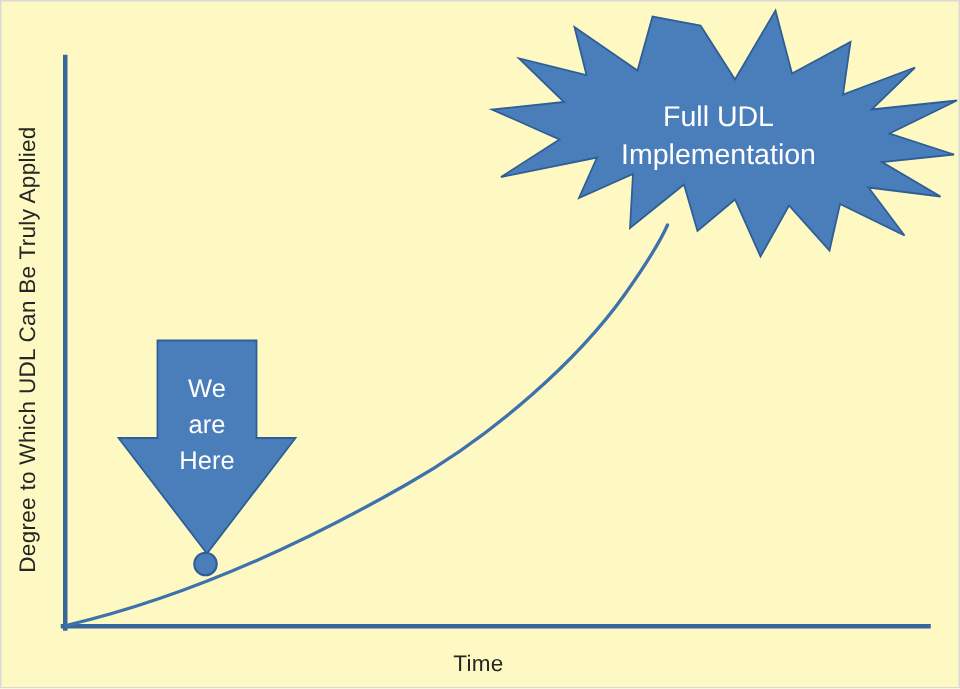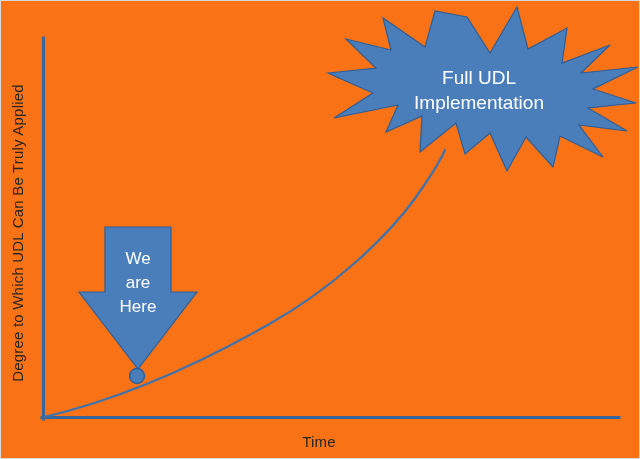--- a/index.html
+++ b/index.html
@@ -14,7 +14,7 @@
     position: relative;
     width: 640px;
     height: 459px;
-    background: #f97316;
+    background: #fef9c3;
     overflow: hidden;
     border: 1px solid #d9d9d9;
     box-sizing: border-box;

